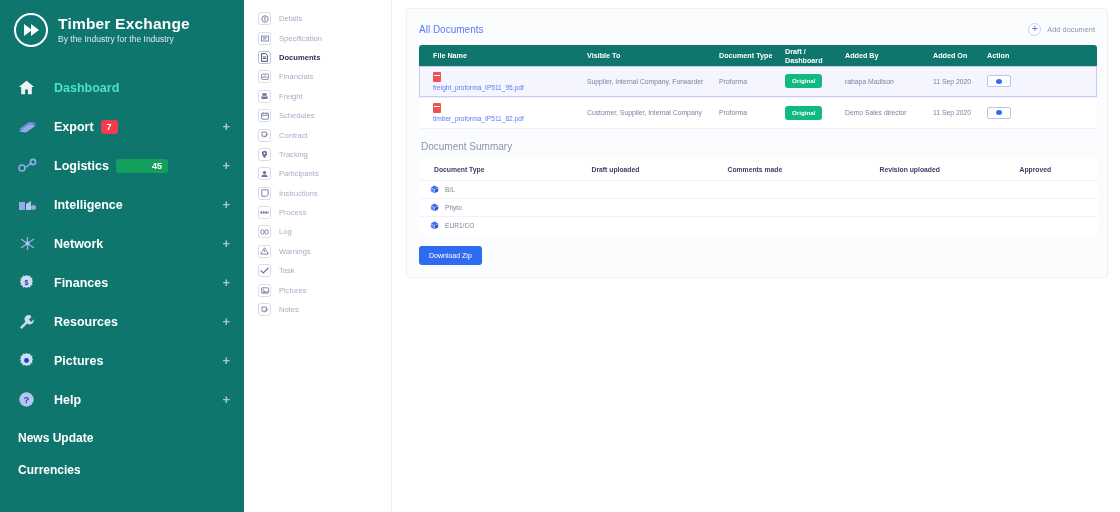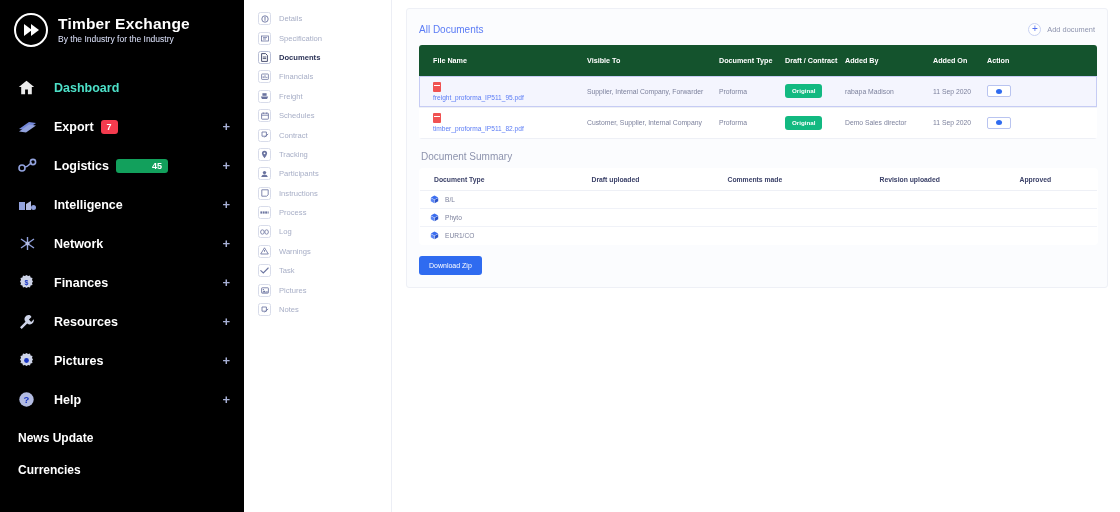--- a/index.html
+++ b/index.html
@@ -14,7 +14,7 @@
   
   .sidebar {
     width: 244px; height: 512px;
-    background: #000000;
+    background: #0f766e;
     color: #ffffff;
     flex: 0 0 244px;
     position: relative;

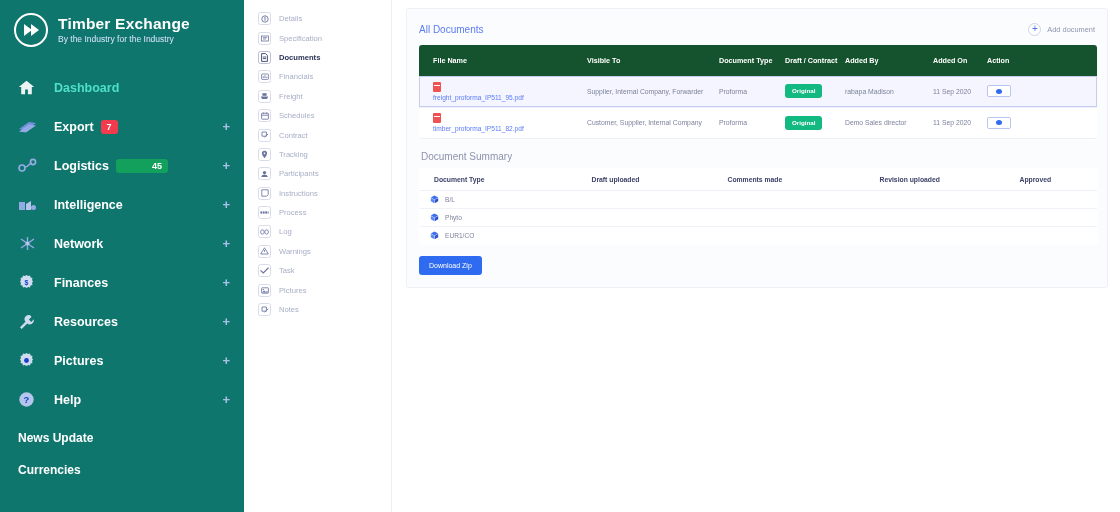--- a/index.html
+++ b/index.html
@@ -100,9 +100,9 @@
   table { border-collapse: collapse; width: 100%; table-layout: fixed; }
   .docs-table { margin-top: 6px; border-radius: 3px; overflow: hidden; }
   .docs-table thead th {
-    background: #14532d; color: #ffffff;
+    background: #0f766e; color: #ffffff;
     font-size: 7.2px; font-weight: bold; text-align: left;
-    height: 31px; padding: 0 4px 0 0; vertical-align: middle;
+    height: 21px; padding: 0 4px 0 0; vertical-align: middle;
   }
   .docs-table thead th:first-child { padding-left: 14px; }
   .docs-table tbody tr { background: #ffffff; border-bottom: 1px solid #eef0f6; }

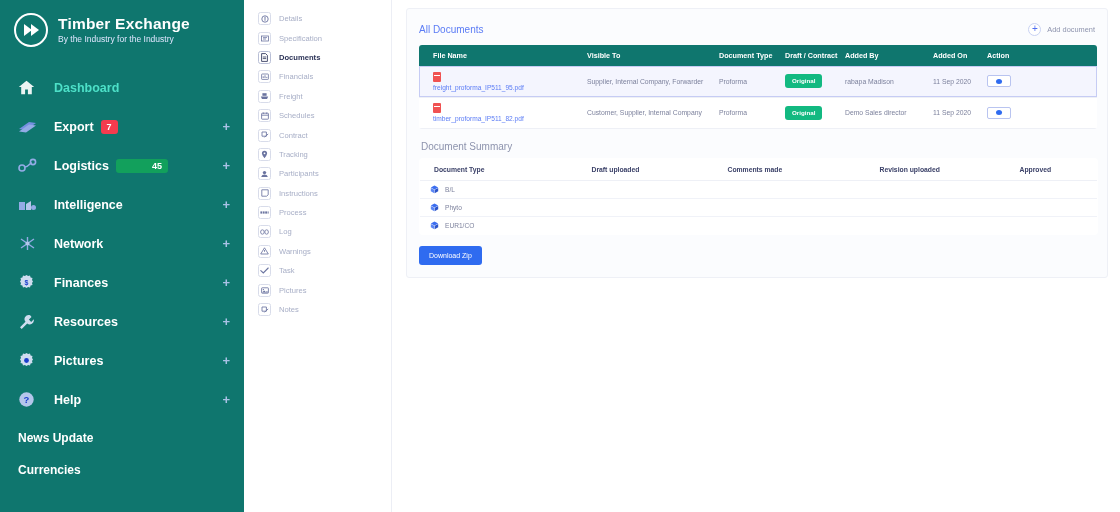--- a/index.html
+++ b/index.html
@@ -482,7 +482,7 @@
             <th>File Name</th>
             <th>Visible To</th>
             <th>Document Type</th>
-            <th>Draft / Contract</th>
+            <th>Draft / Dashboard</th>
             <th>Added By</th>
             <th>Added On</th>
             <th>Action</th>

